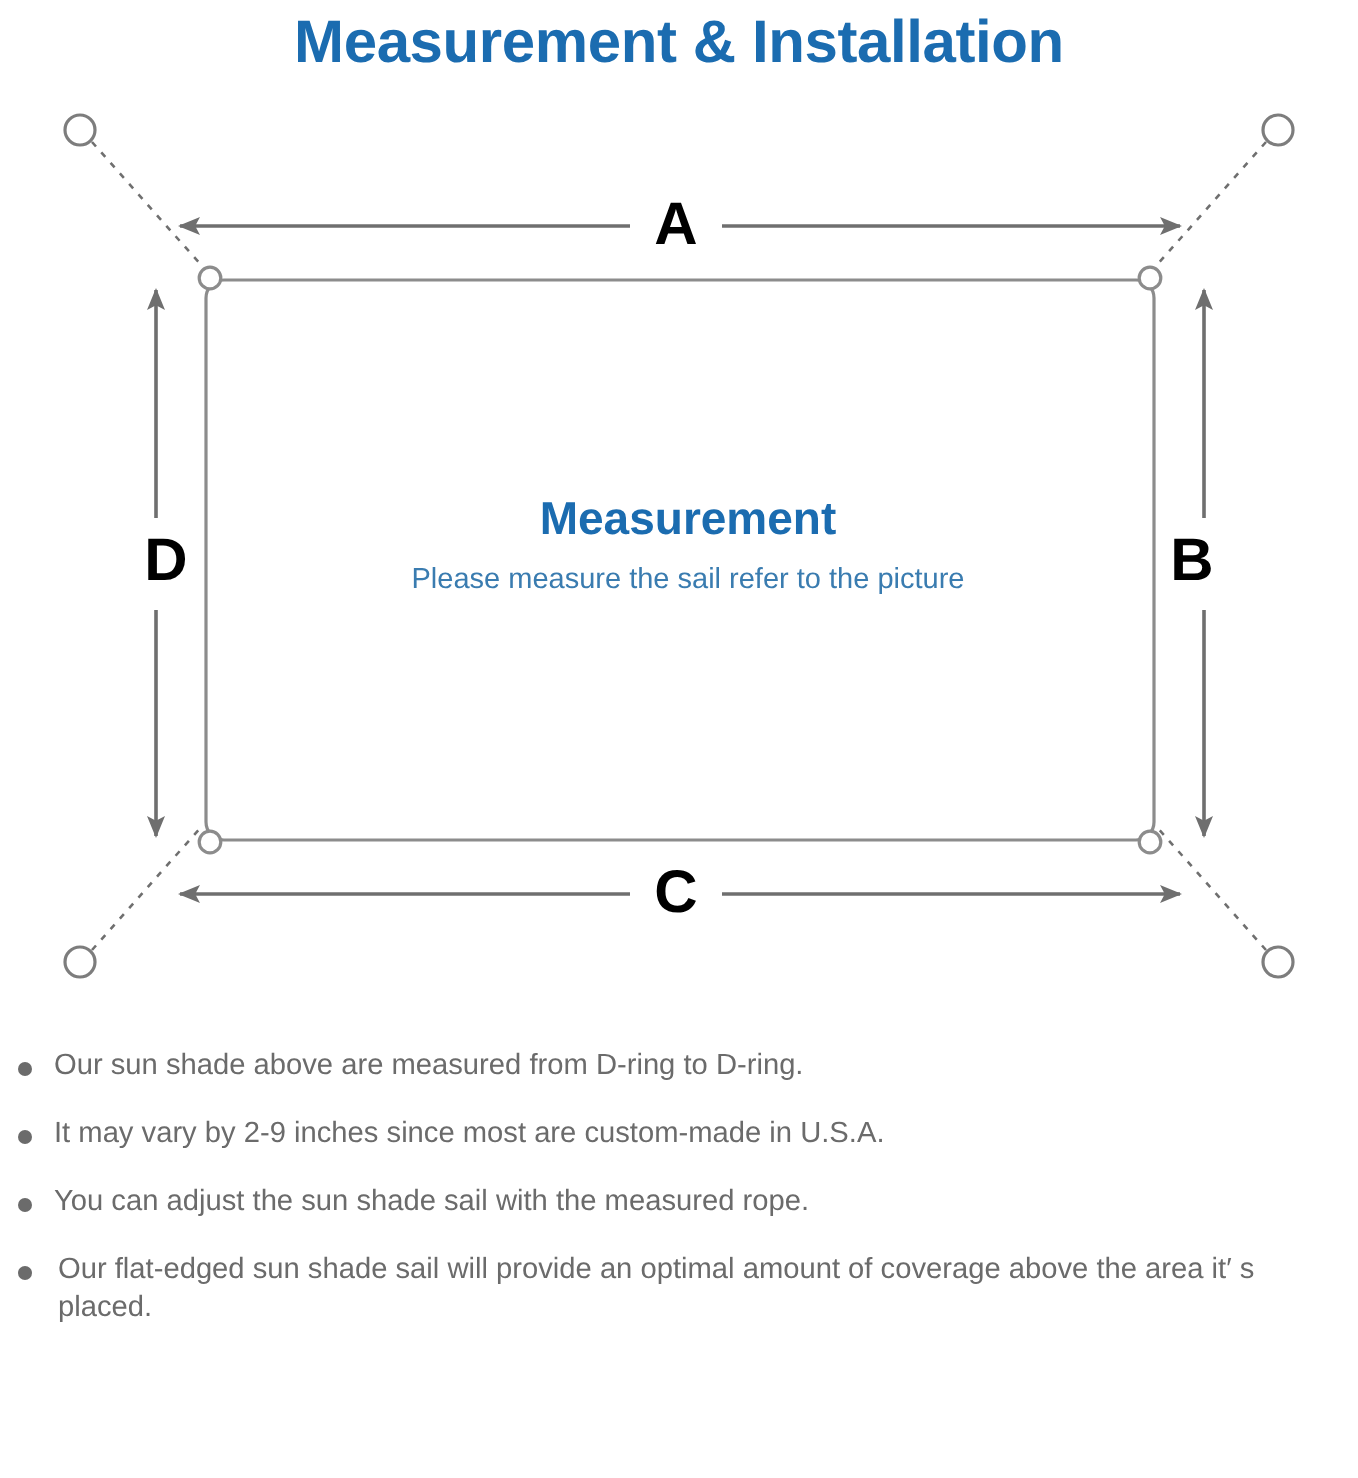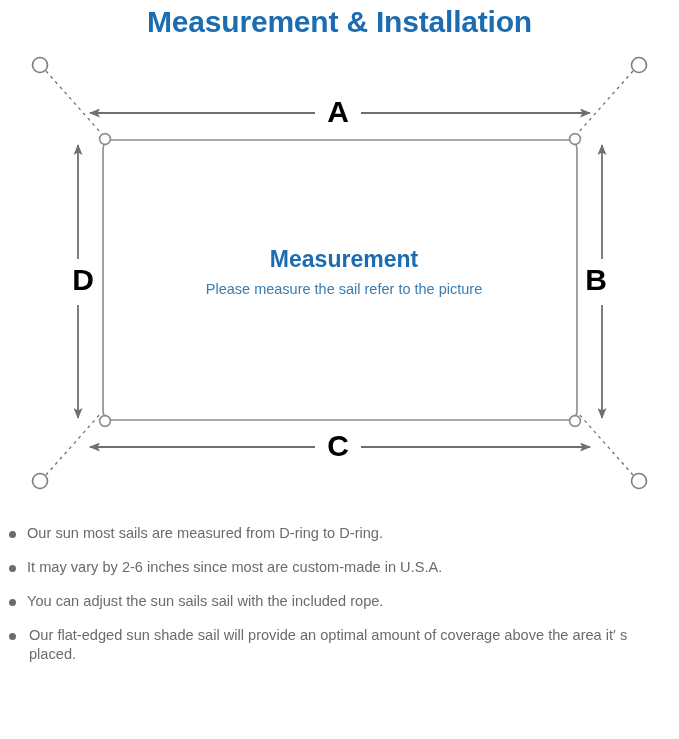--- a/index.html
+++ b/index.html
@@ -214,7 +214,7 @@
   <ul class="notes">
     <li class="note-item">
       <span class="note-bullet"></span>
-      <span>Our sun most sails are measured from D-ring to D-ring.</span>
+      <span>Our sun shade above are measured from D-ring to D-ring.</span>
     </li>
     <li class="note-item">
       <span class="note-bullet"></span>

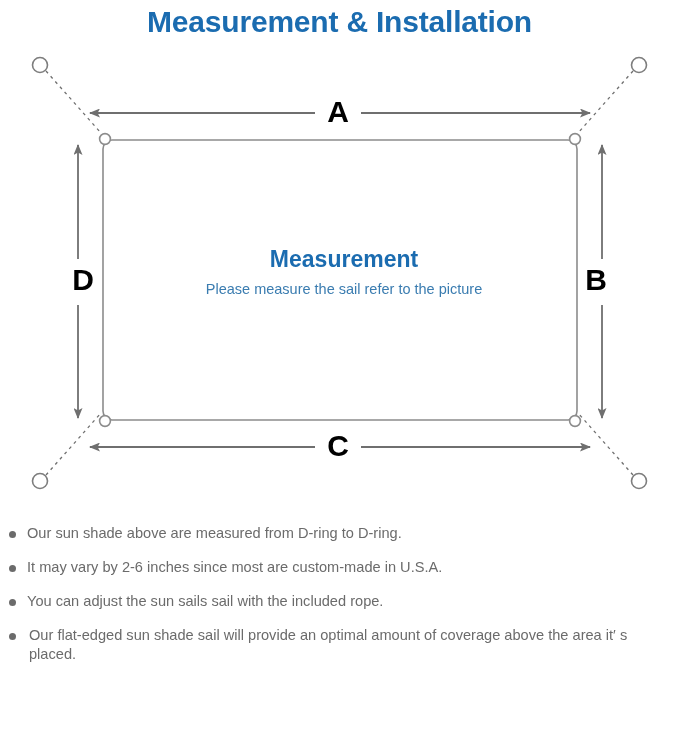--- a/index.html
+++ b/index.html
@@ -218,7 +218,7 @@
     </li>
     <li class="note-item">
       <span class="note-bullet"></span>
-      <span>It may vary by 2-6 inches since most are custom-made in U.S.A.</span>
+      <span>It may vary by 2-9 inches since most are custom-made in U.S.A.</span>
     </li>
     <li class="note-item">
       <span class="note-bullet"></span>

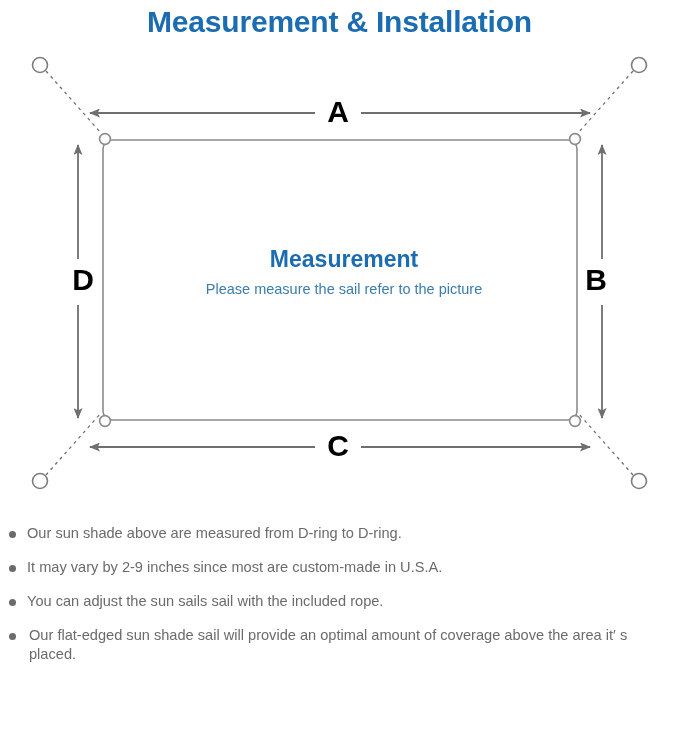--- a/index.html
+++ b/index.html
@@ -222,7 +222,7 @@
     </li>
     <li class="note-item">
       <span class="note-bullet"></span>
-      <span>You can adjust the sun sails sail with the included rope.</span>
+      <span>You can adjust the sun shade sail with the measured rope.</span>
     </li>
     <li class="note-item">
       <span class="note-bullet"></span>

